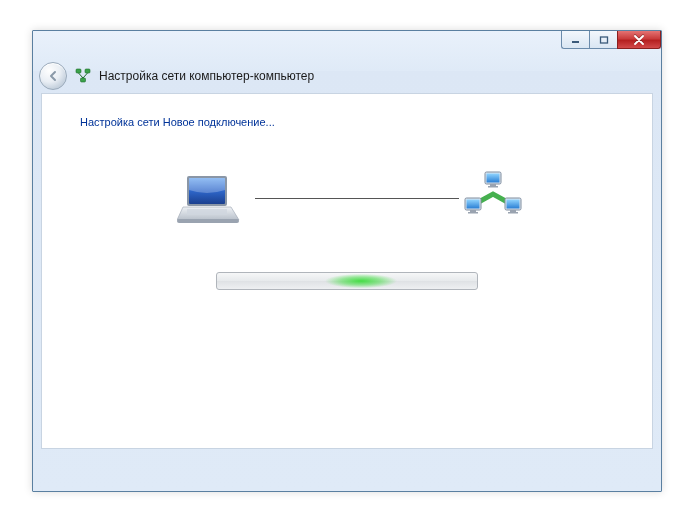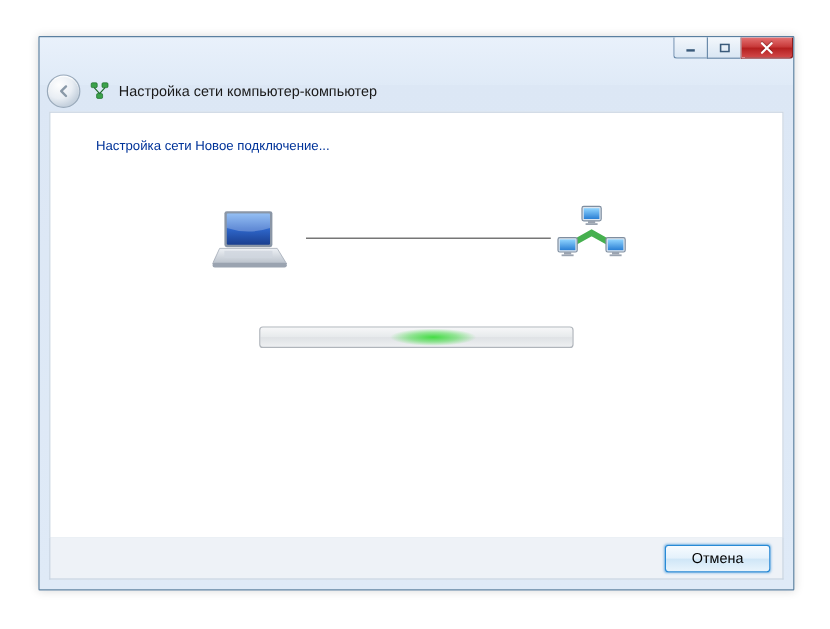--- a/index.html
+++ b/index.html
@@ -278,9 +278,6 @@
     </div>
   </div>
 
-  <div class="bottombar">
-    <div class="btn">Отмена</div>
-  </div>
 
 </div>
 

